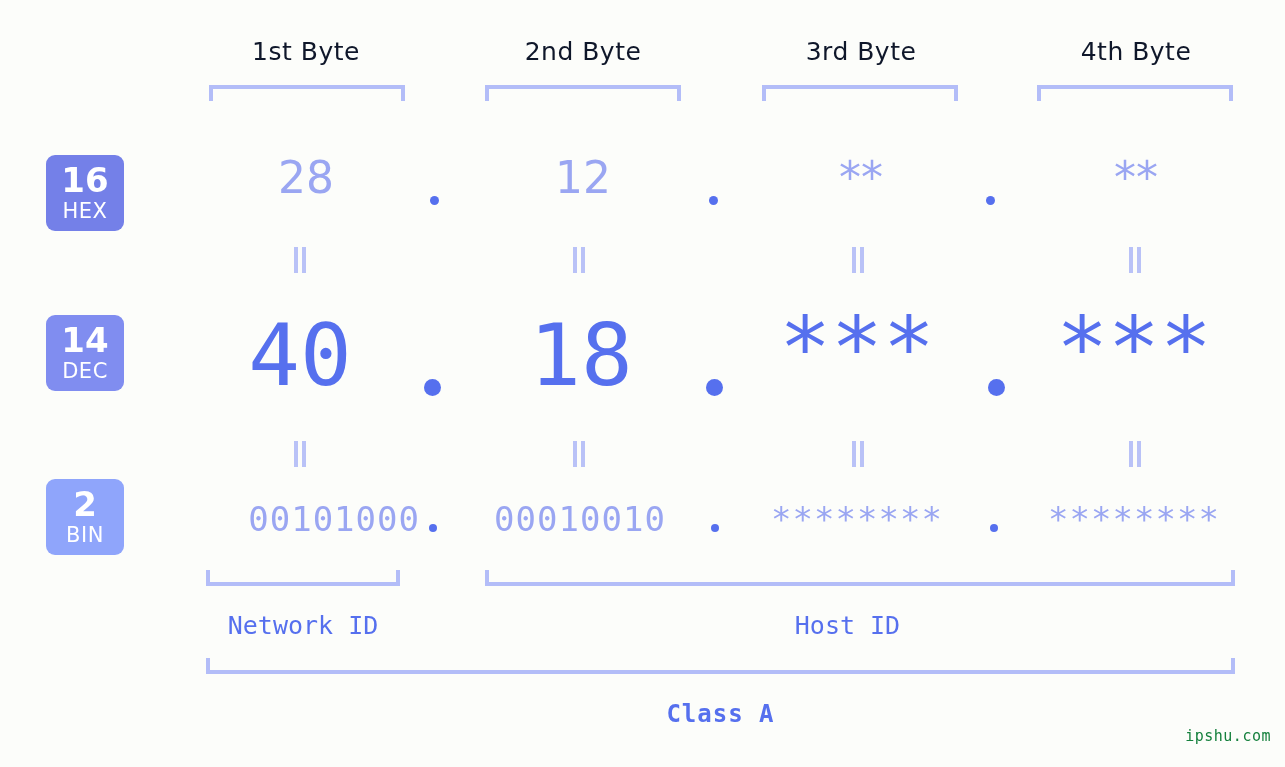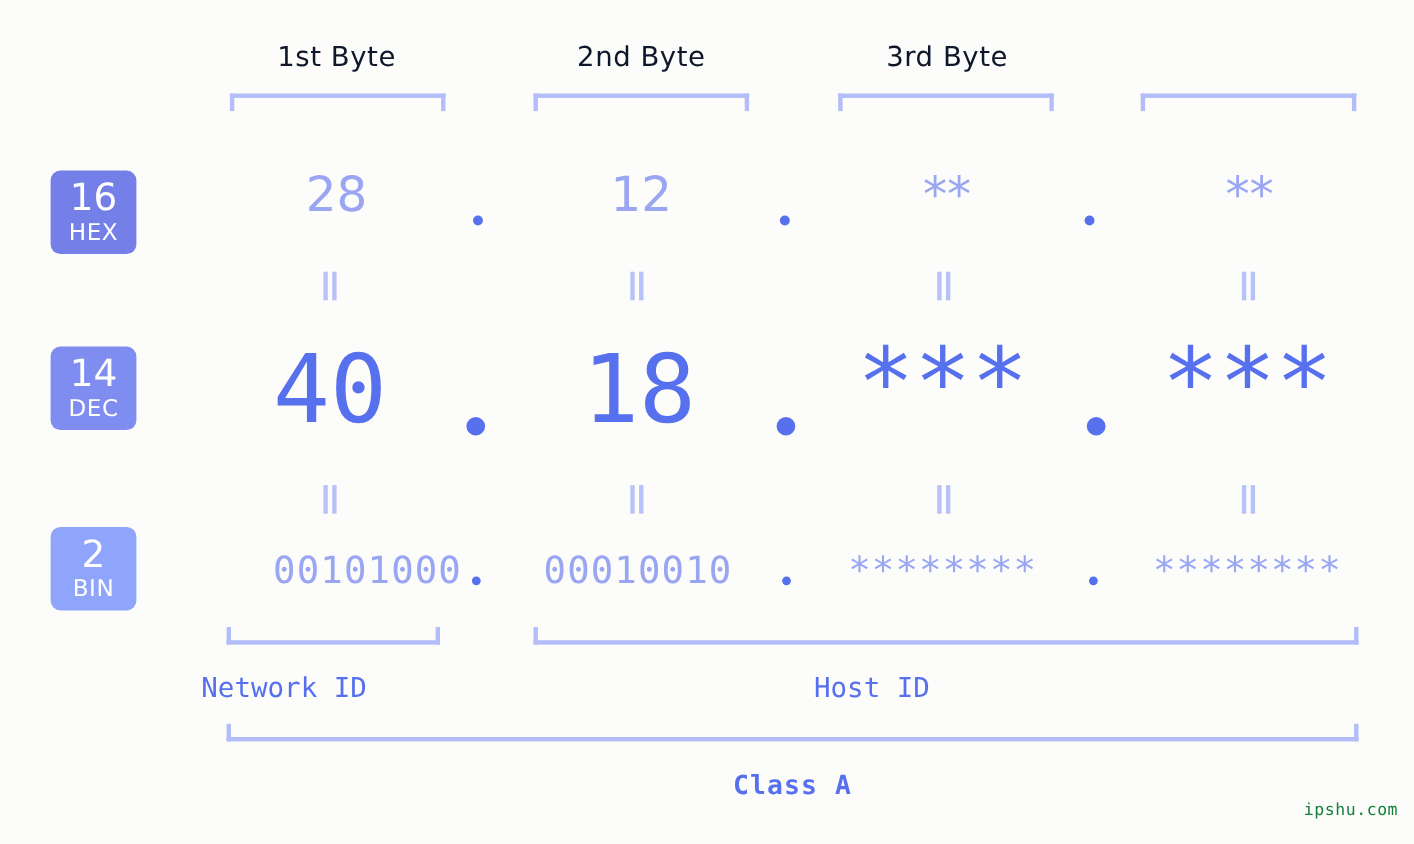--- a/index.html
+++ b/index.html
@@ -185,6 +185,9 @@
   <div class="byte-header" style="left:741px; width:240px;">
     <span>3rd Byte</span>
   </div>
+  <div class="byte-header" style="left:1016px; width:240px;">
+    <span>4th Byte</span>
+  </div>
 
   <div class="bracket bracket-down" style="left:209px; top:85px; width:196px;"></div>
   <div class="bracket bracket-down" style="left:485px; top:85px; width:196px;"></div>

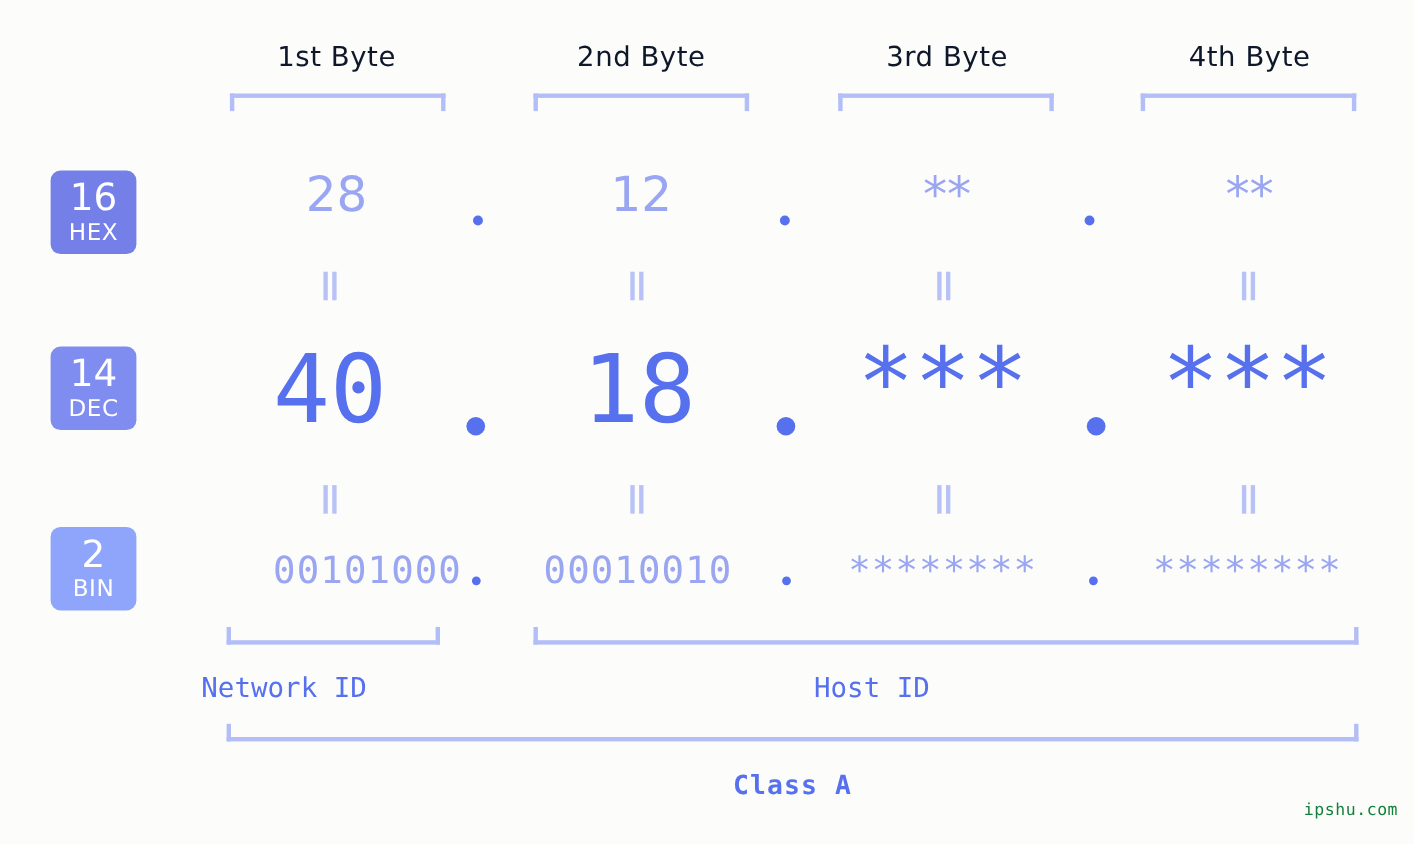--- a/index.html
+++ b/index.html
@@ -72,7 +72,7 @@
     display: block;
     font-size: 34px;
     line-height: 38px;
-    font-weight: 400;
+    font-weight: 700;
   }
   .badge .lbl {
     display: block;

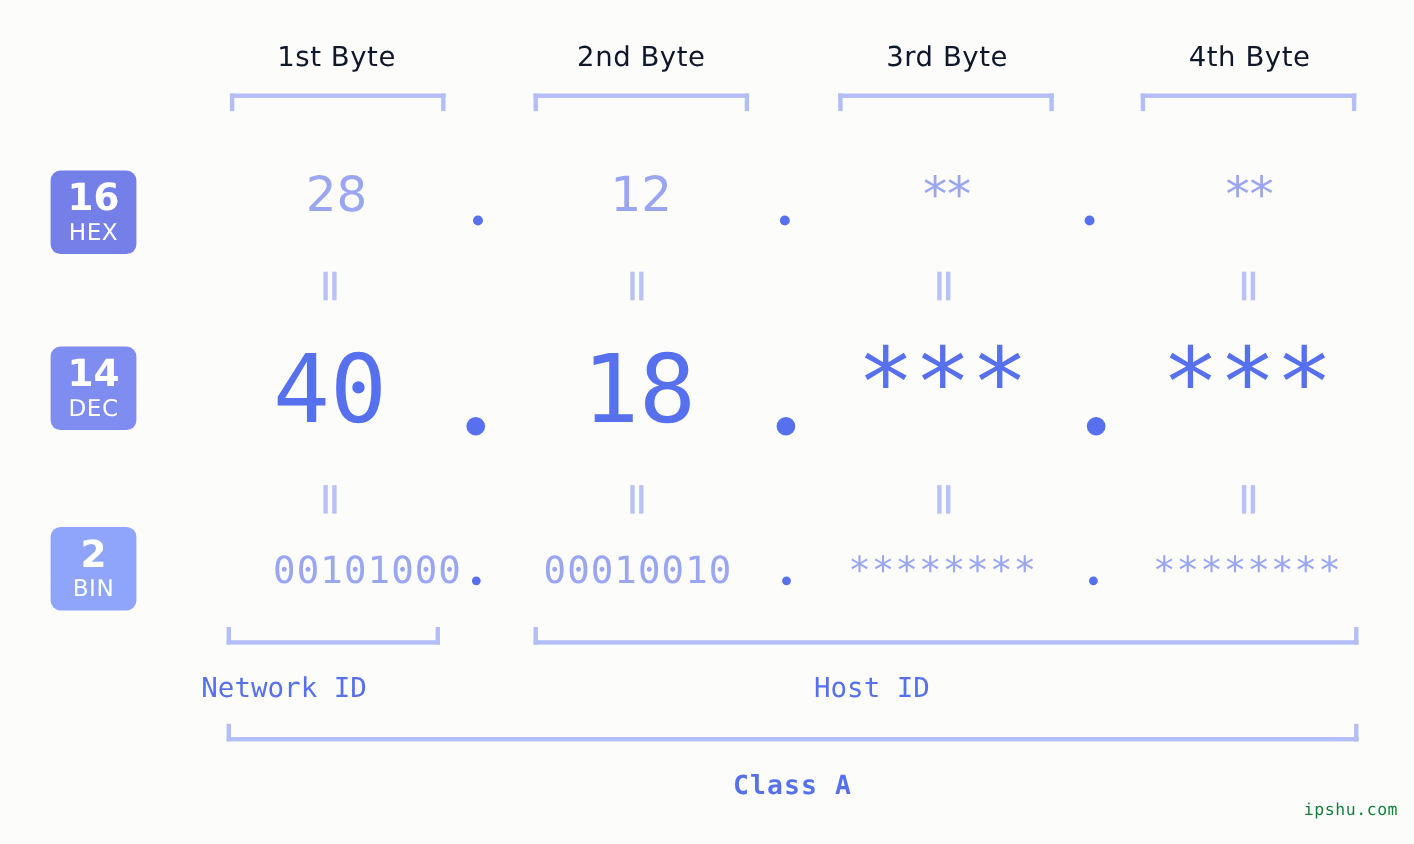--- a/index.html
+++ b/index.html
@@ -139,7 +139,7 @@
   
   .id-label {
     position: absolute;
-    text-align: left;
+    text-align: center;
     font-family: "DejaVu Sans Mono", monospace;
     font-size: 25px;
     line-height: 32px;

